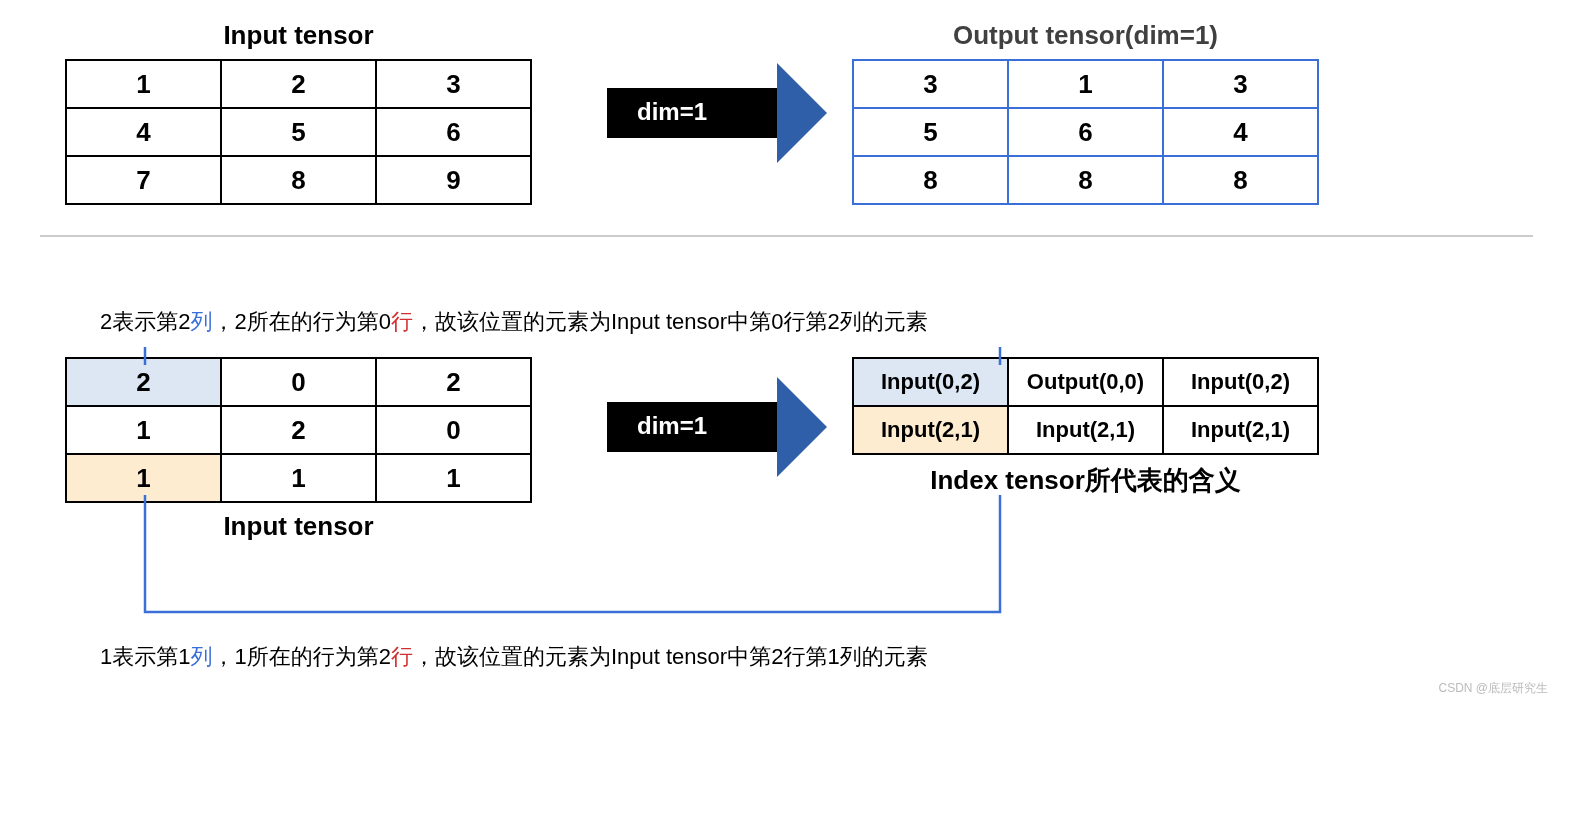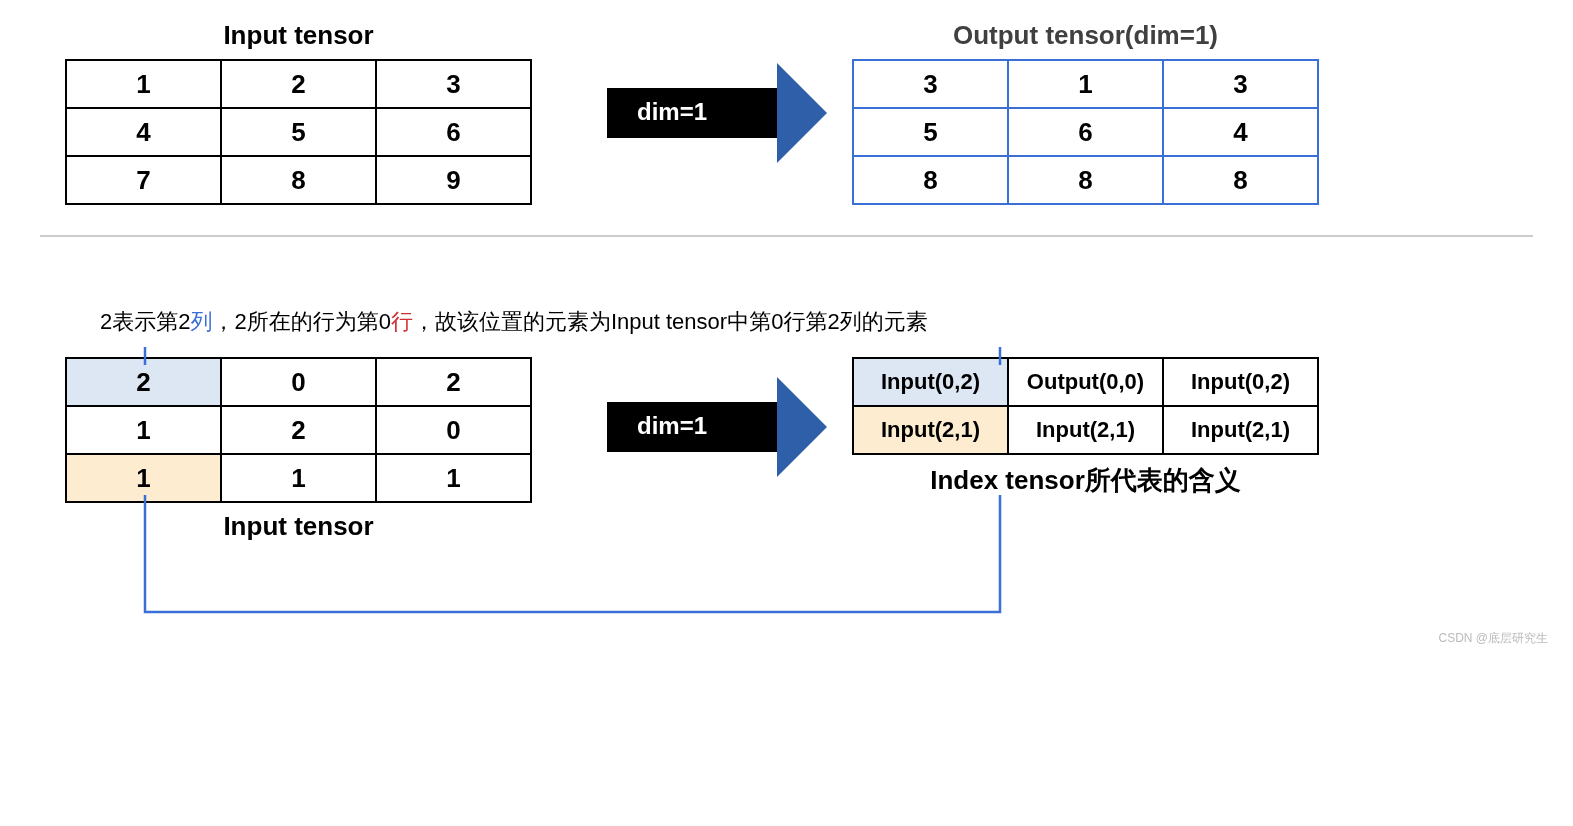--- a/index.html
+++ b/index.html
@@ -224,6 +224,9 @@
 
   <div style="height:90px;"></div>
 
+  <div class="anno-text">
+    <span>1表示第1</span><span class="colblue">列</span><span>，1所在的行为第2</span><span class="rowred">行</span><span>，故该位置的元素为Input tensor中第2行第1列的元素</span>
+  </div>
 
 </div>
 

